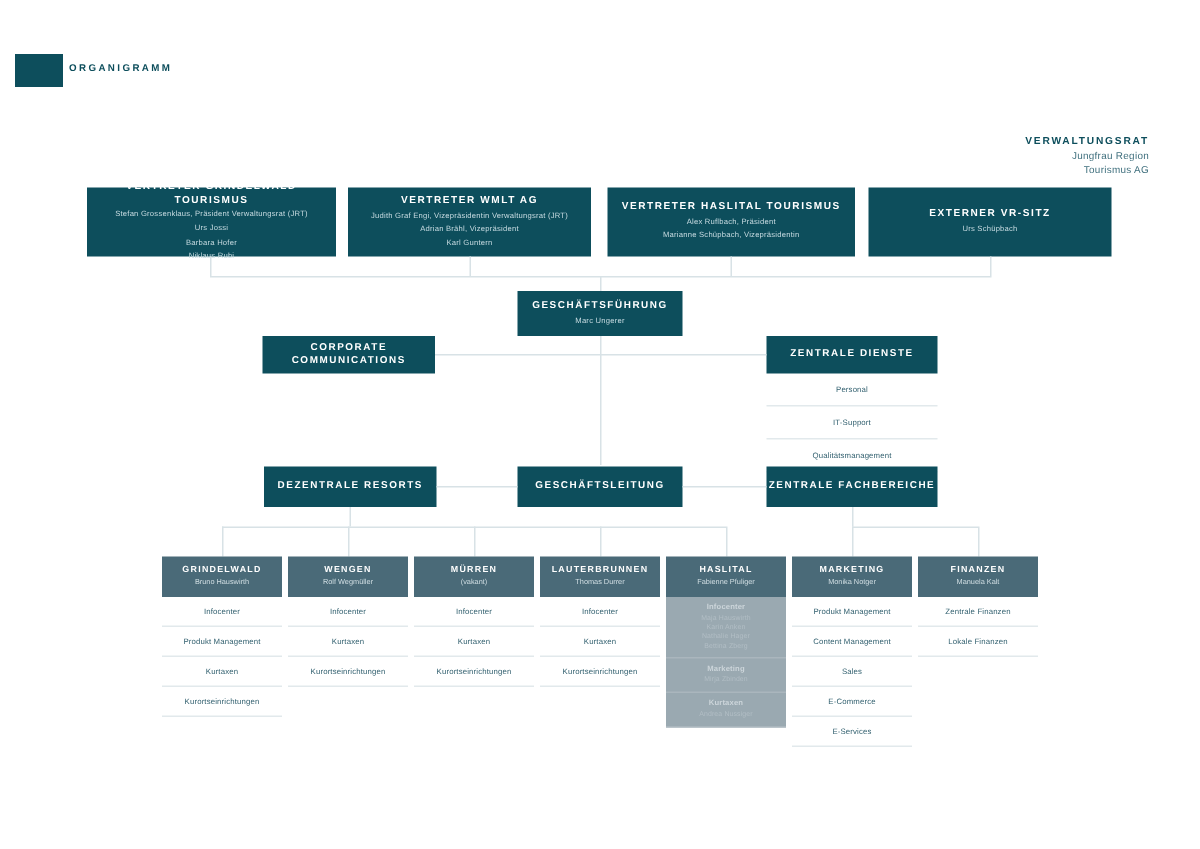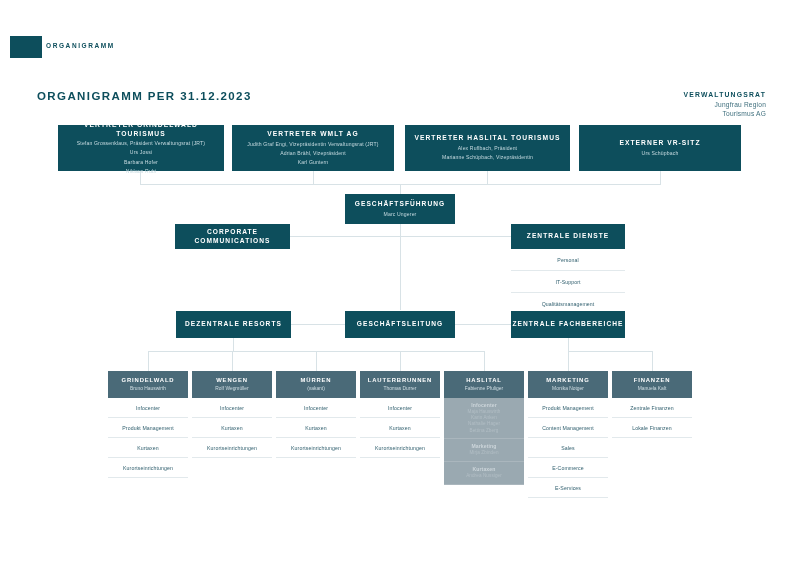--- a/index.html
+++ b/index.html
@@ -67,7 +67,6 @@
 
   <div class="brand-bar"></div>
   <div class="brand-label">ORGANIGRAMM</div>
-  <div class="doc-title">ORGANIGRAMM PER 31.12.2023</div>
 
   <div class="vr-block">
     <div class="vr-title">VERWALTUNGSRAT</div>

